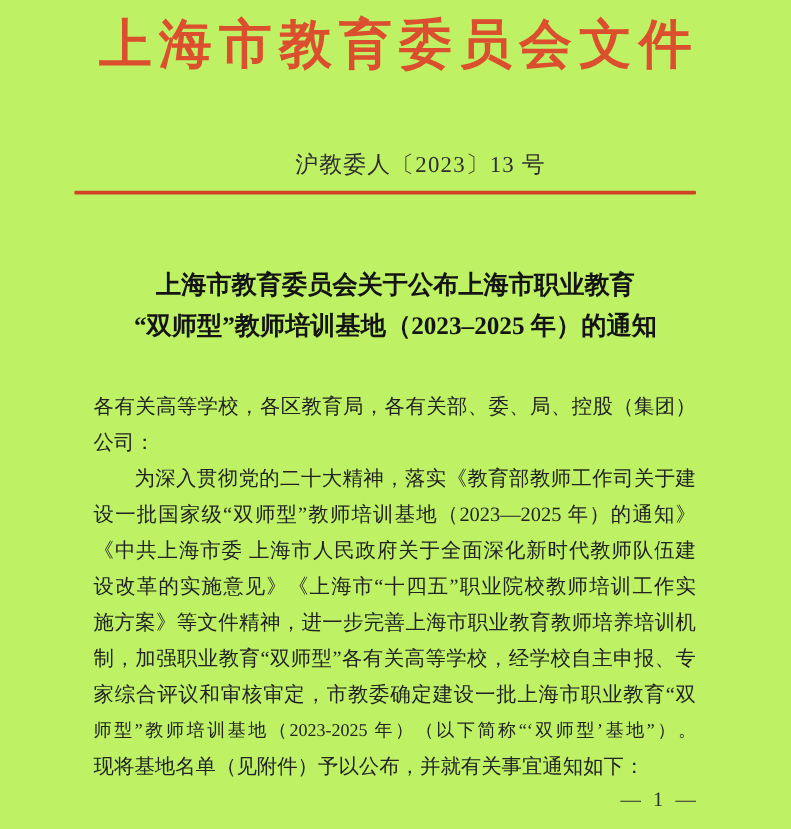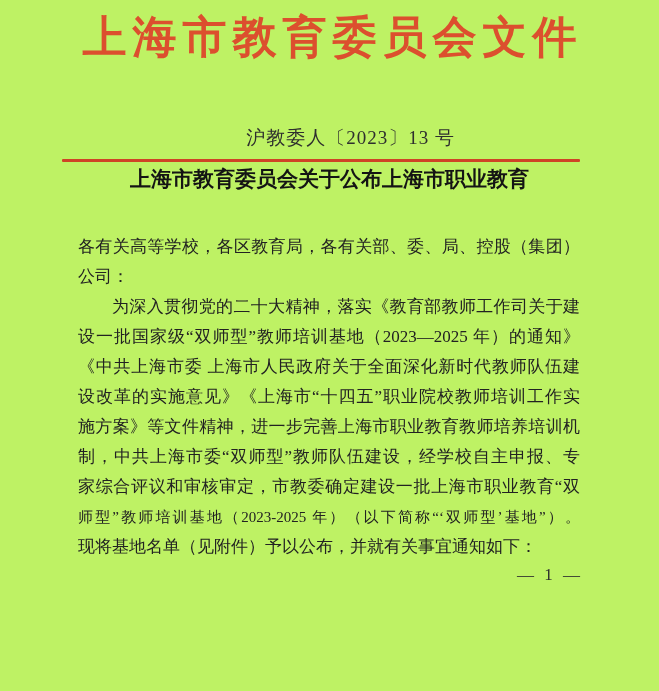--- a/index.html
+++ b/index.html
@@ -41,6 +41,7 @@
     border-radius: 1px;
   }
   .notice-title {
+    margin-top: 58px;
     text-align: center;
     font-size: 21px;
     font-weight: bold;

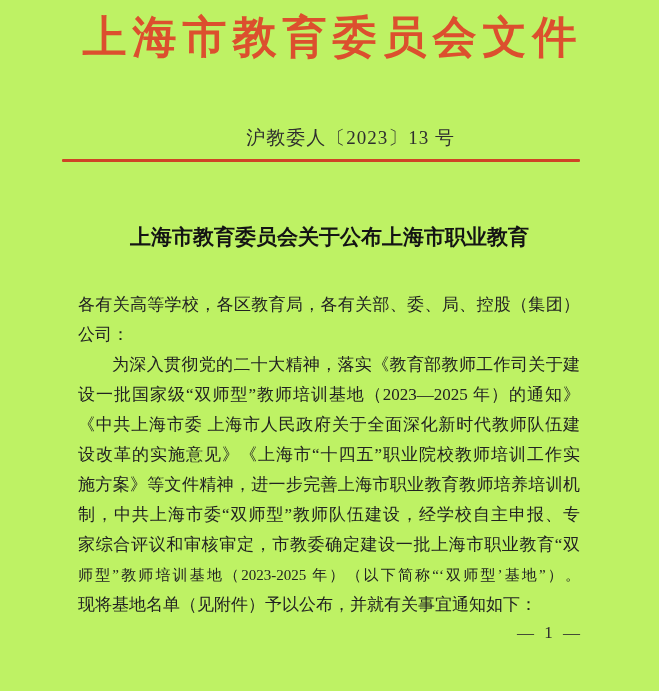--- a/index.html
+++ b/index.html
@@ -93,6 +93,7 @@
 
   <div class="notice-title">
     <div>上海市教育委员会关于公布上海市职业教育</div>
+    <div>“双师型”教师培训基地（2023–2025 年）的通知</div>
   </div>
 
   <div class="body-block">

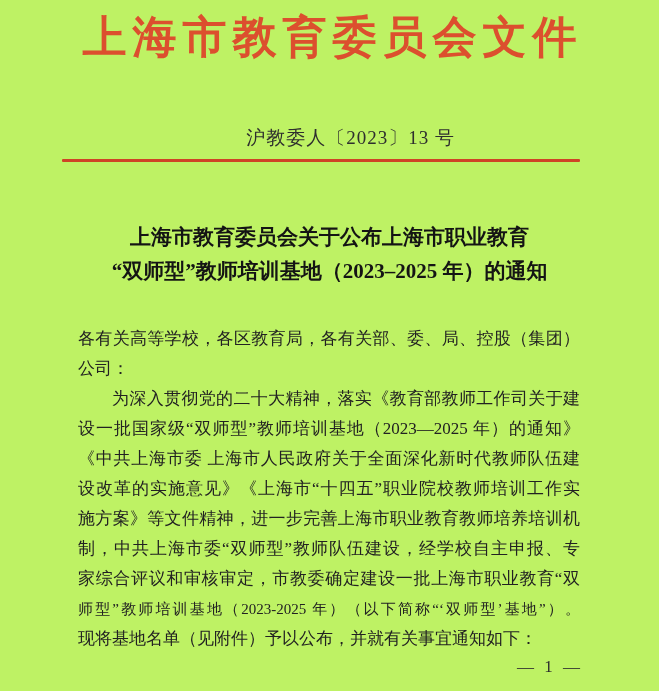--- a/index.html
+++ b/index.html
@@ -104,7 +104,7 @@
     <div class="body-line">《中共上海市委 上海市人民政府关于全面深化新时代教师队伍建</div>
     <div class="body-line">设改革的实施意见》《上海市“十四五”职业院校教师培训工作实</div>
     <div class="body-line">施方案》等文件精神，进一步完善上海市职业教育教师培养培训机</div>
-    <div class="body-line">制，中共上海市委“双师型”教师队伍建设，经学校自主申报、专</div>
+    <div class="body-line">制，加强职业教育“双师型”各有关高等学校，经学校自主申报、专</div>
     <div class="body-line">家综合评议和审核审定，市教委确定建设一批上海市职业教育“双</div>
     <div class="body-line tight">师型”教师培训基地（2023-2025 年）（以下简称“‘双师型’基地”）。</div>
     <div class="body-line short">现将基地名单（见附件）予以公布，并就有关事宜通知如下：</div>

